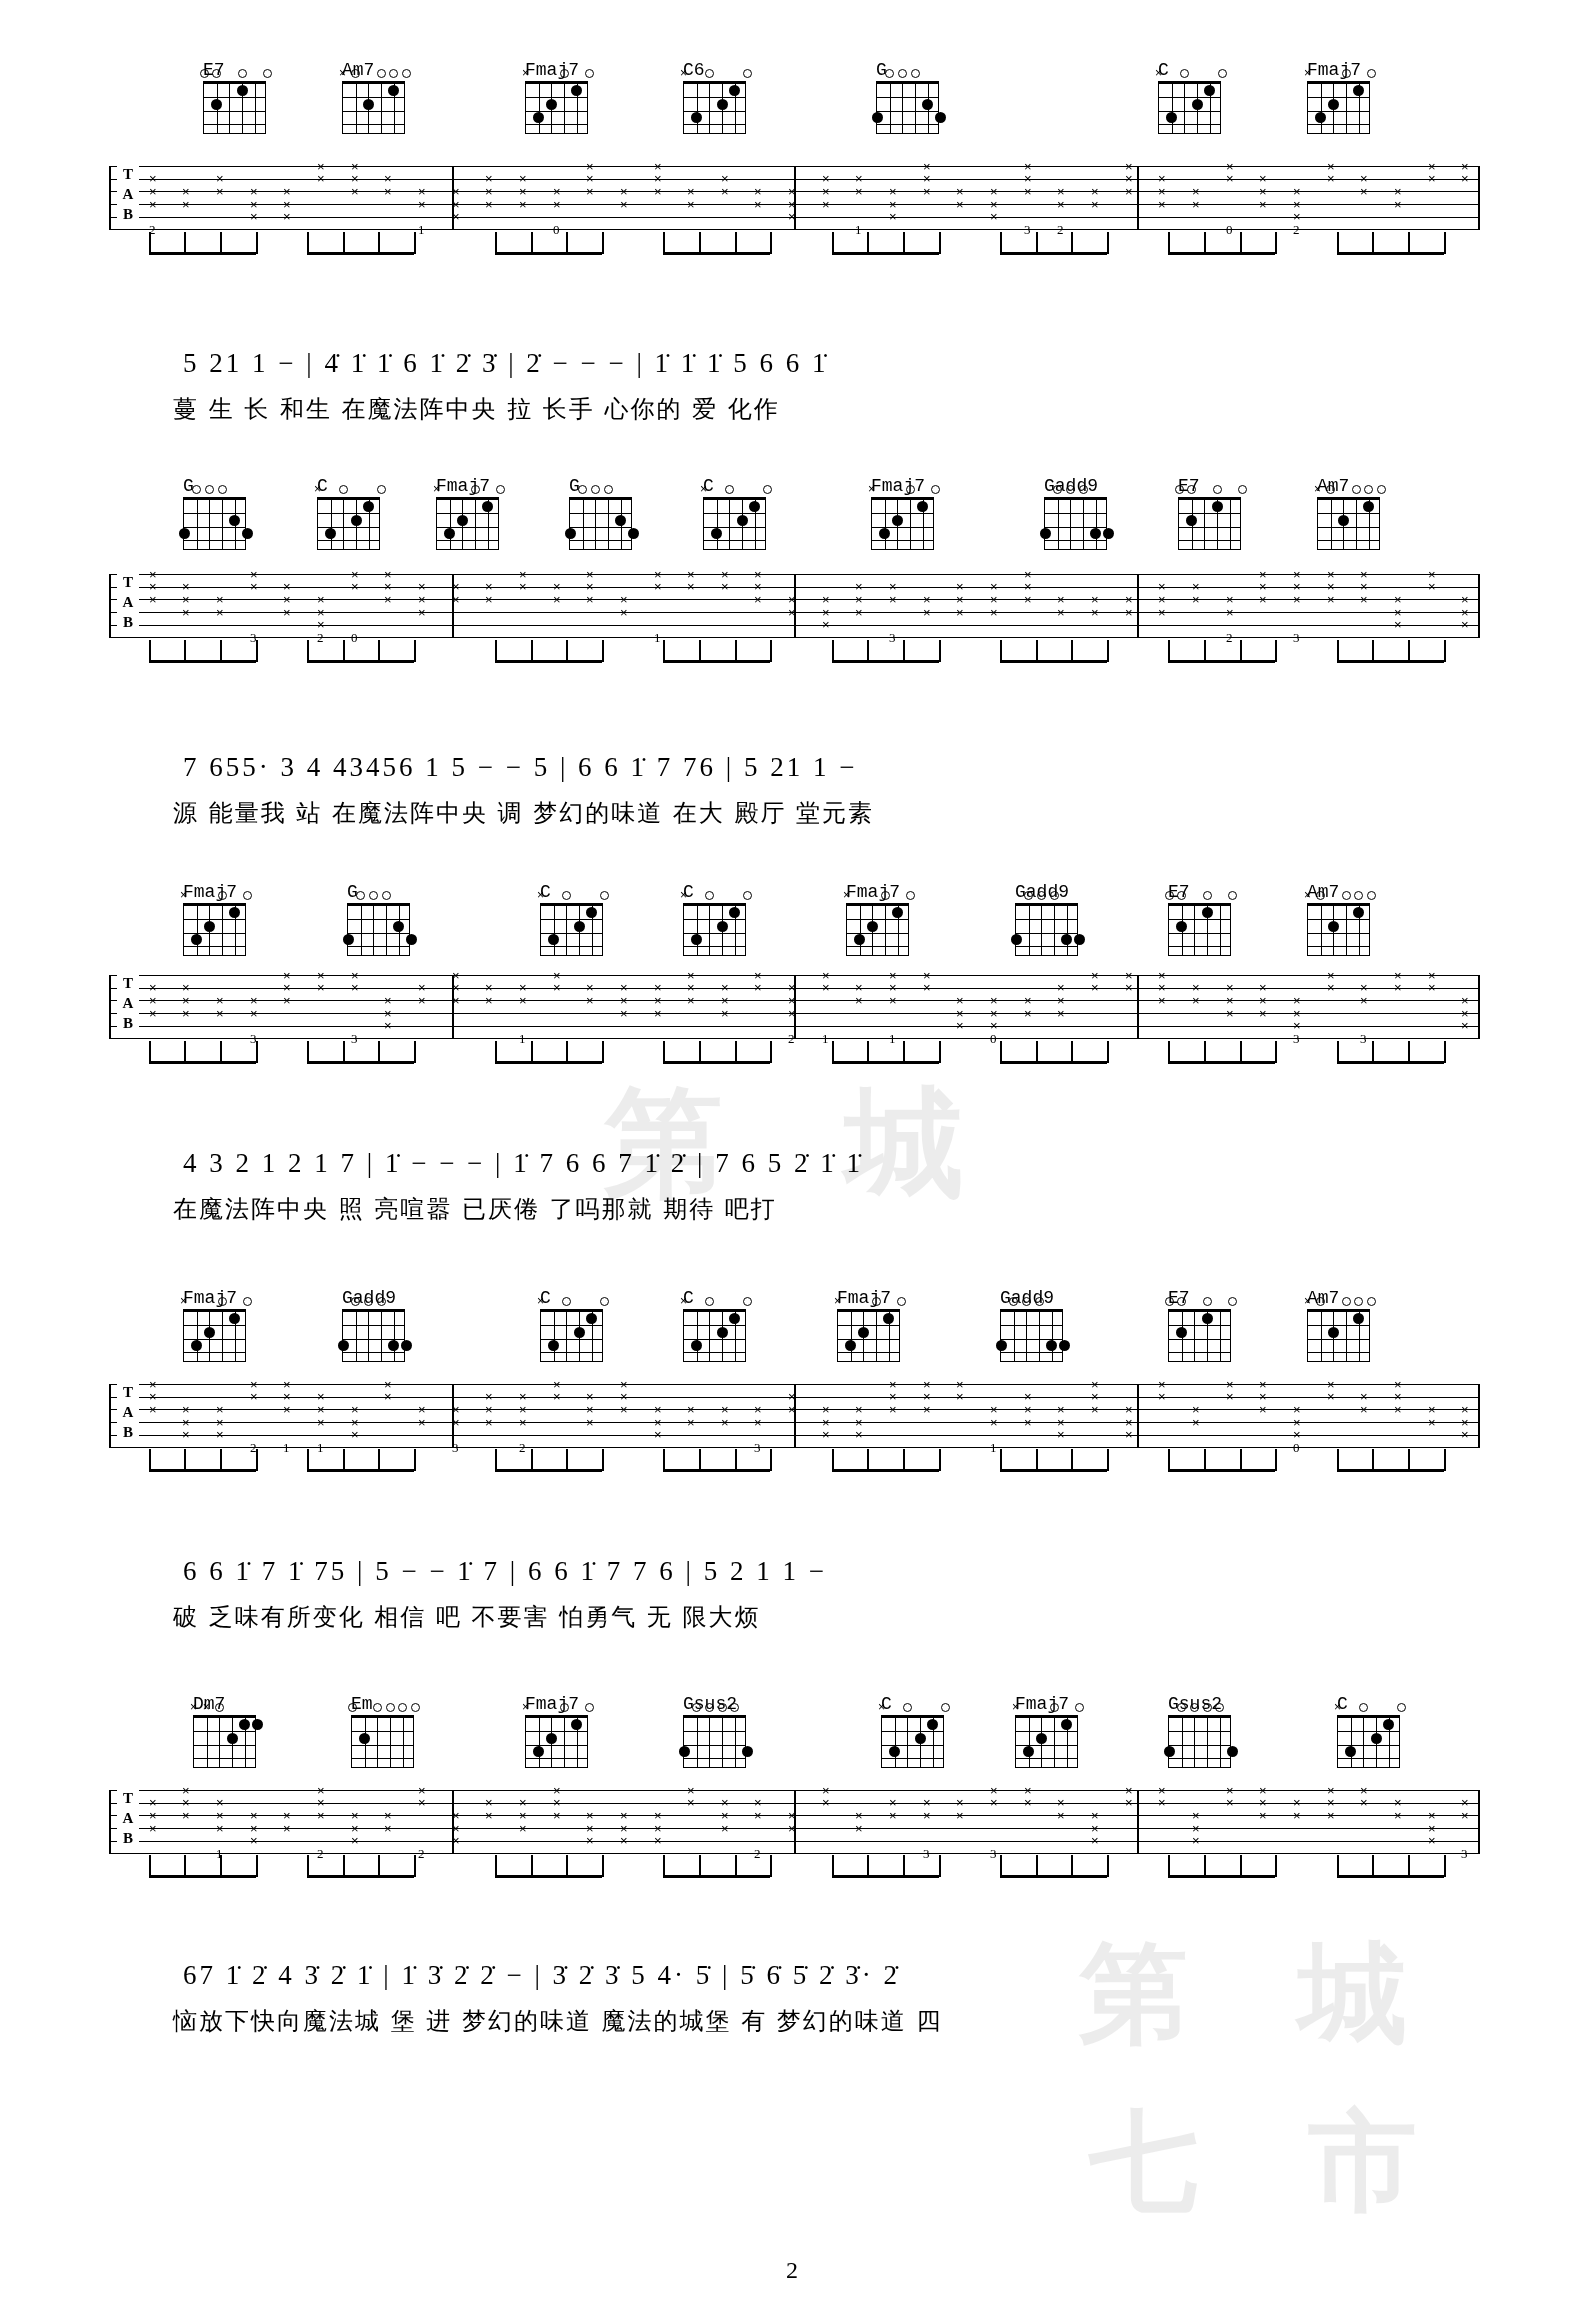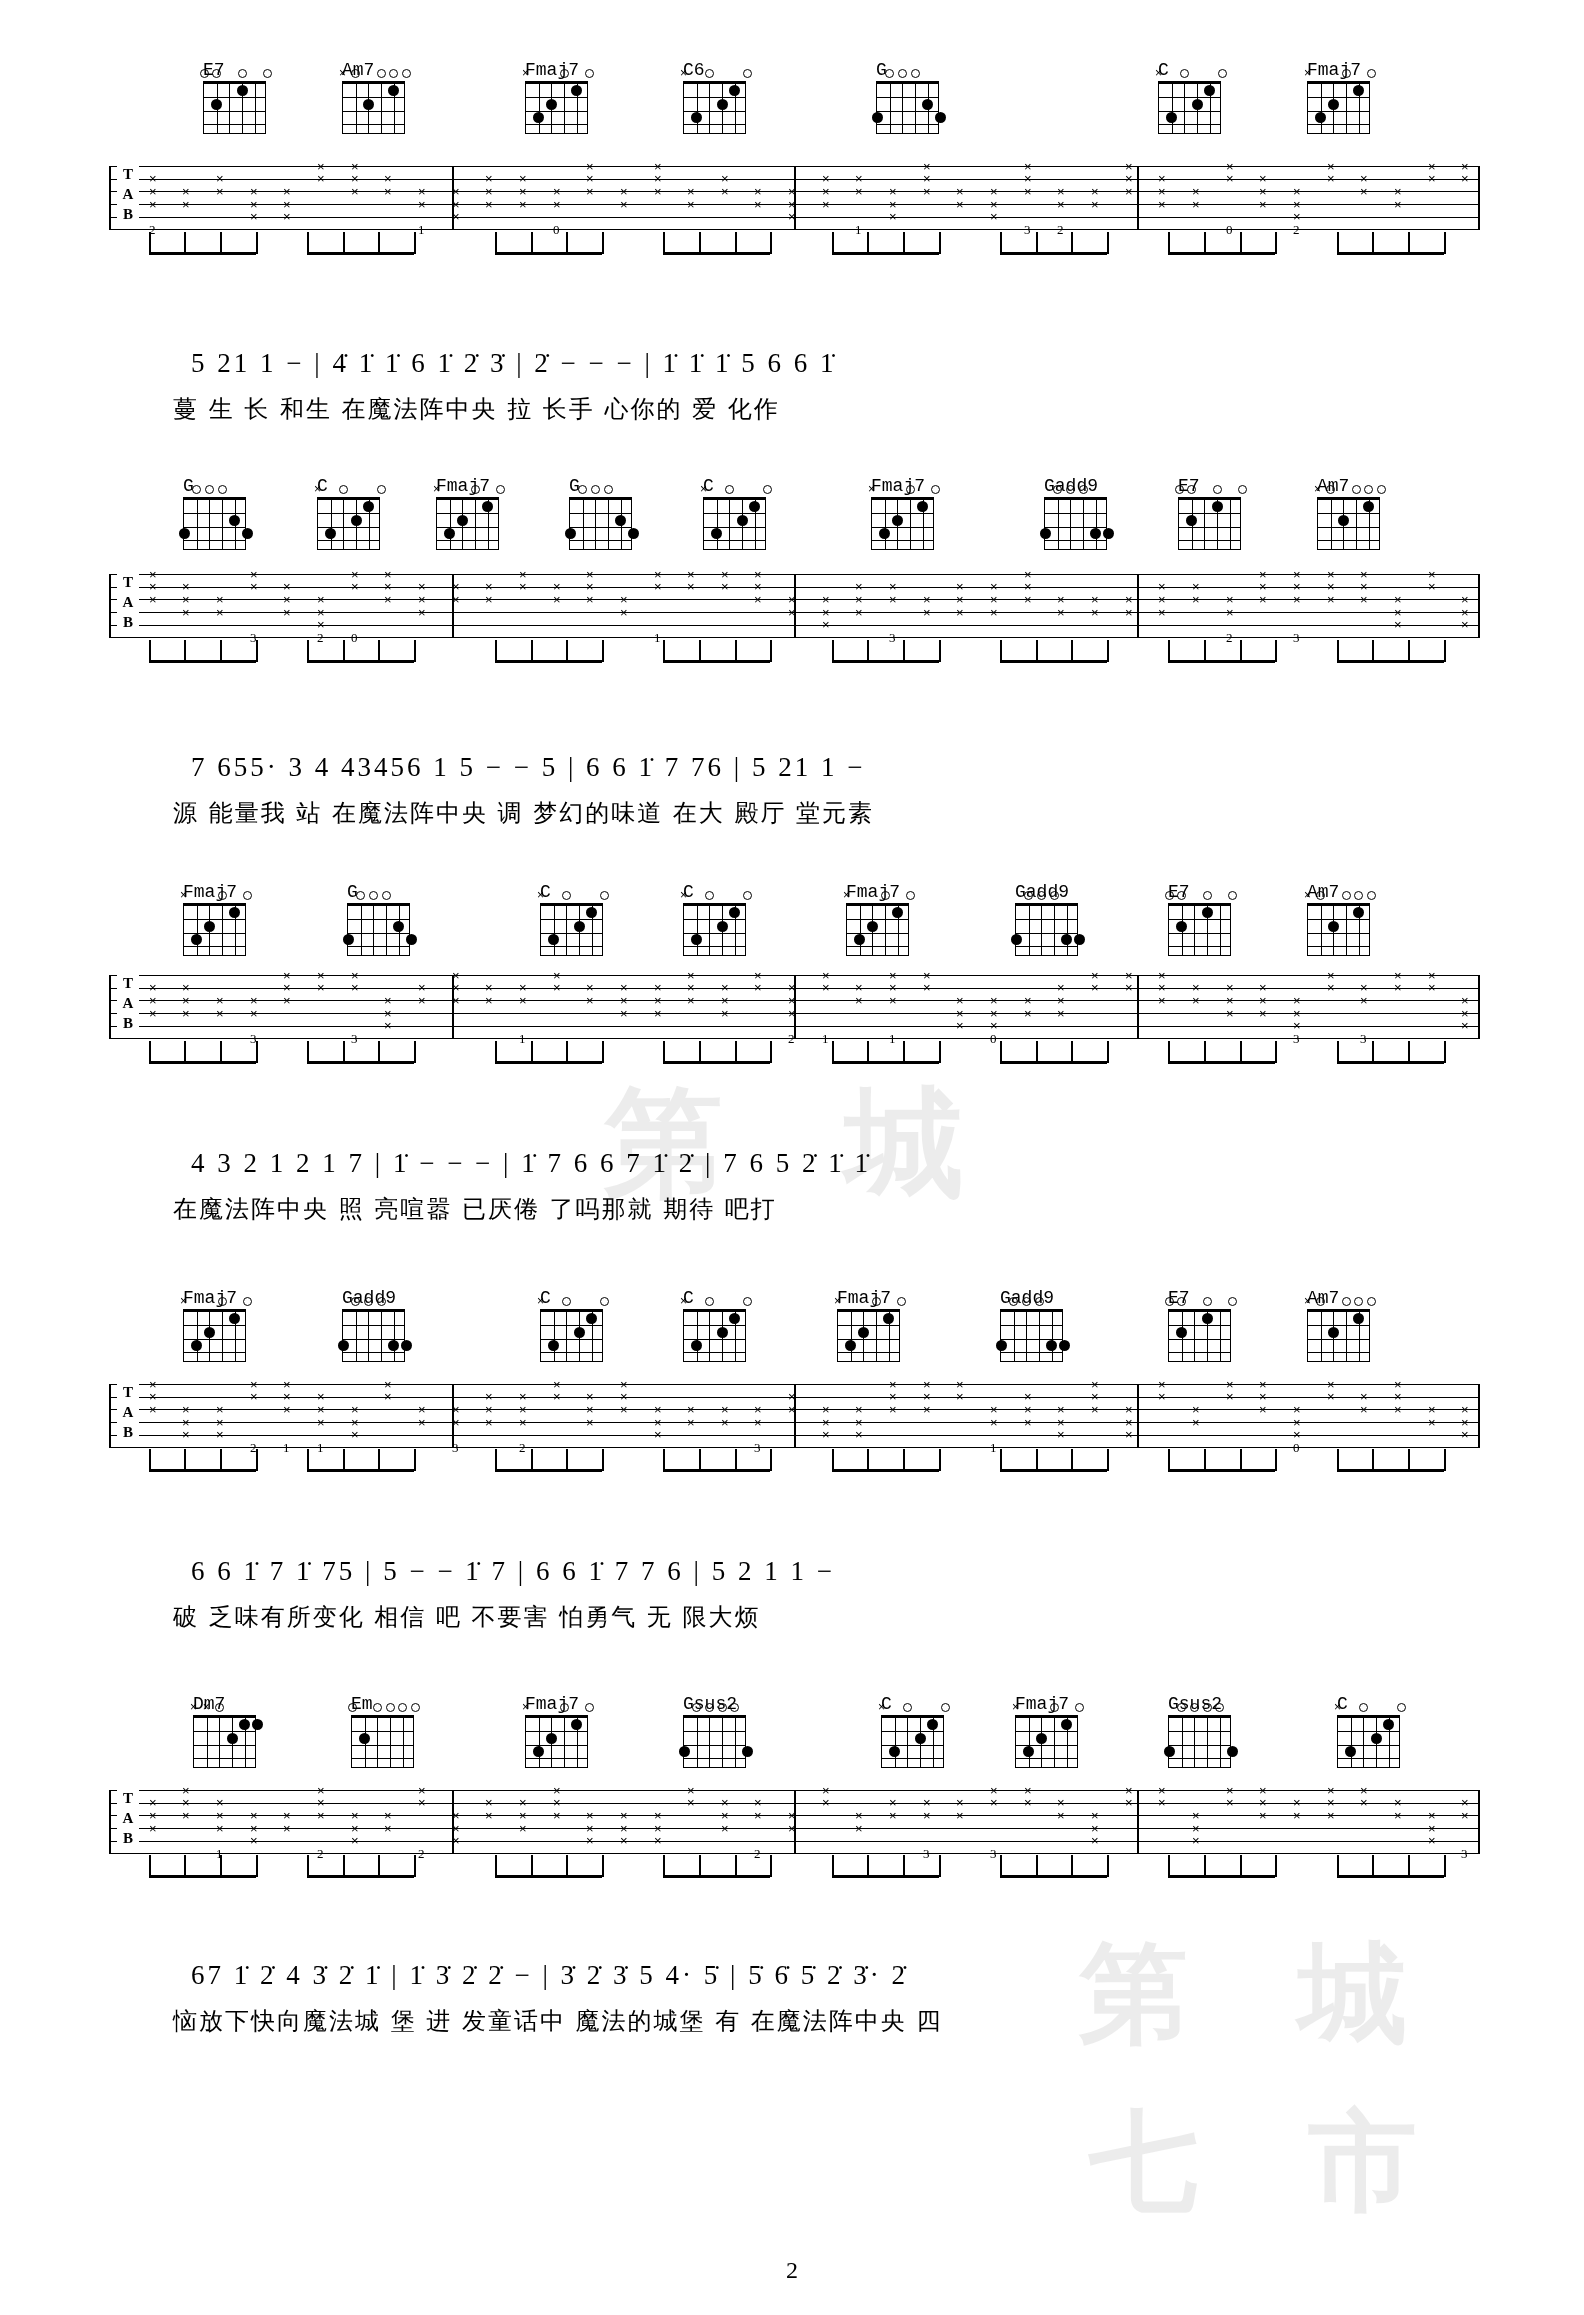--- a/index.html
+++ b/index.html
@@ -35,7 +35,7 @@
   .beam{position:absolute;height:2.5px;background:#000;}
 
   
-  .notes{position:absolute;left:8px;width:1328px;height:36px;}
+  .notes{position:absolute;left:0;width:1328px;height:36px;}
   .nt{position:absolute;font-size:27px;font-family:"Liberation Serif",serif;line-height:30px;white-space:nowrap;}
   .lyr{position:absolute;left:0;width:1584px;height:34px;}
   .ly{position:absolute;font-size:24px;font-family:"DejaVu Sans",sans-serif;line-height:30px;white-space:nowrap;}

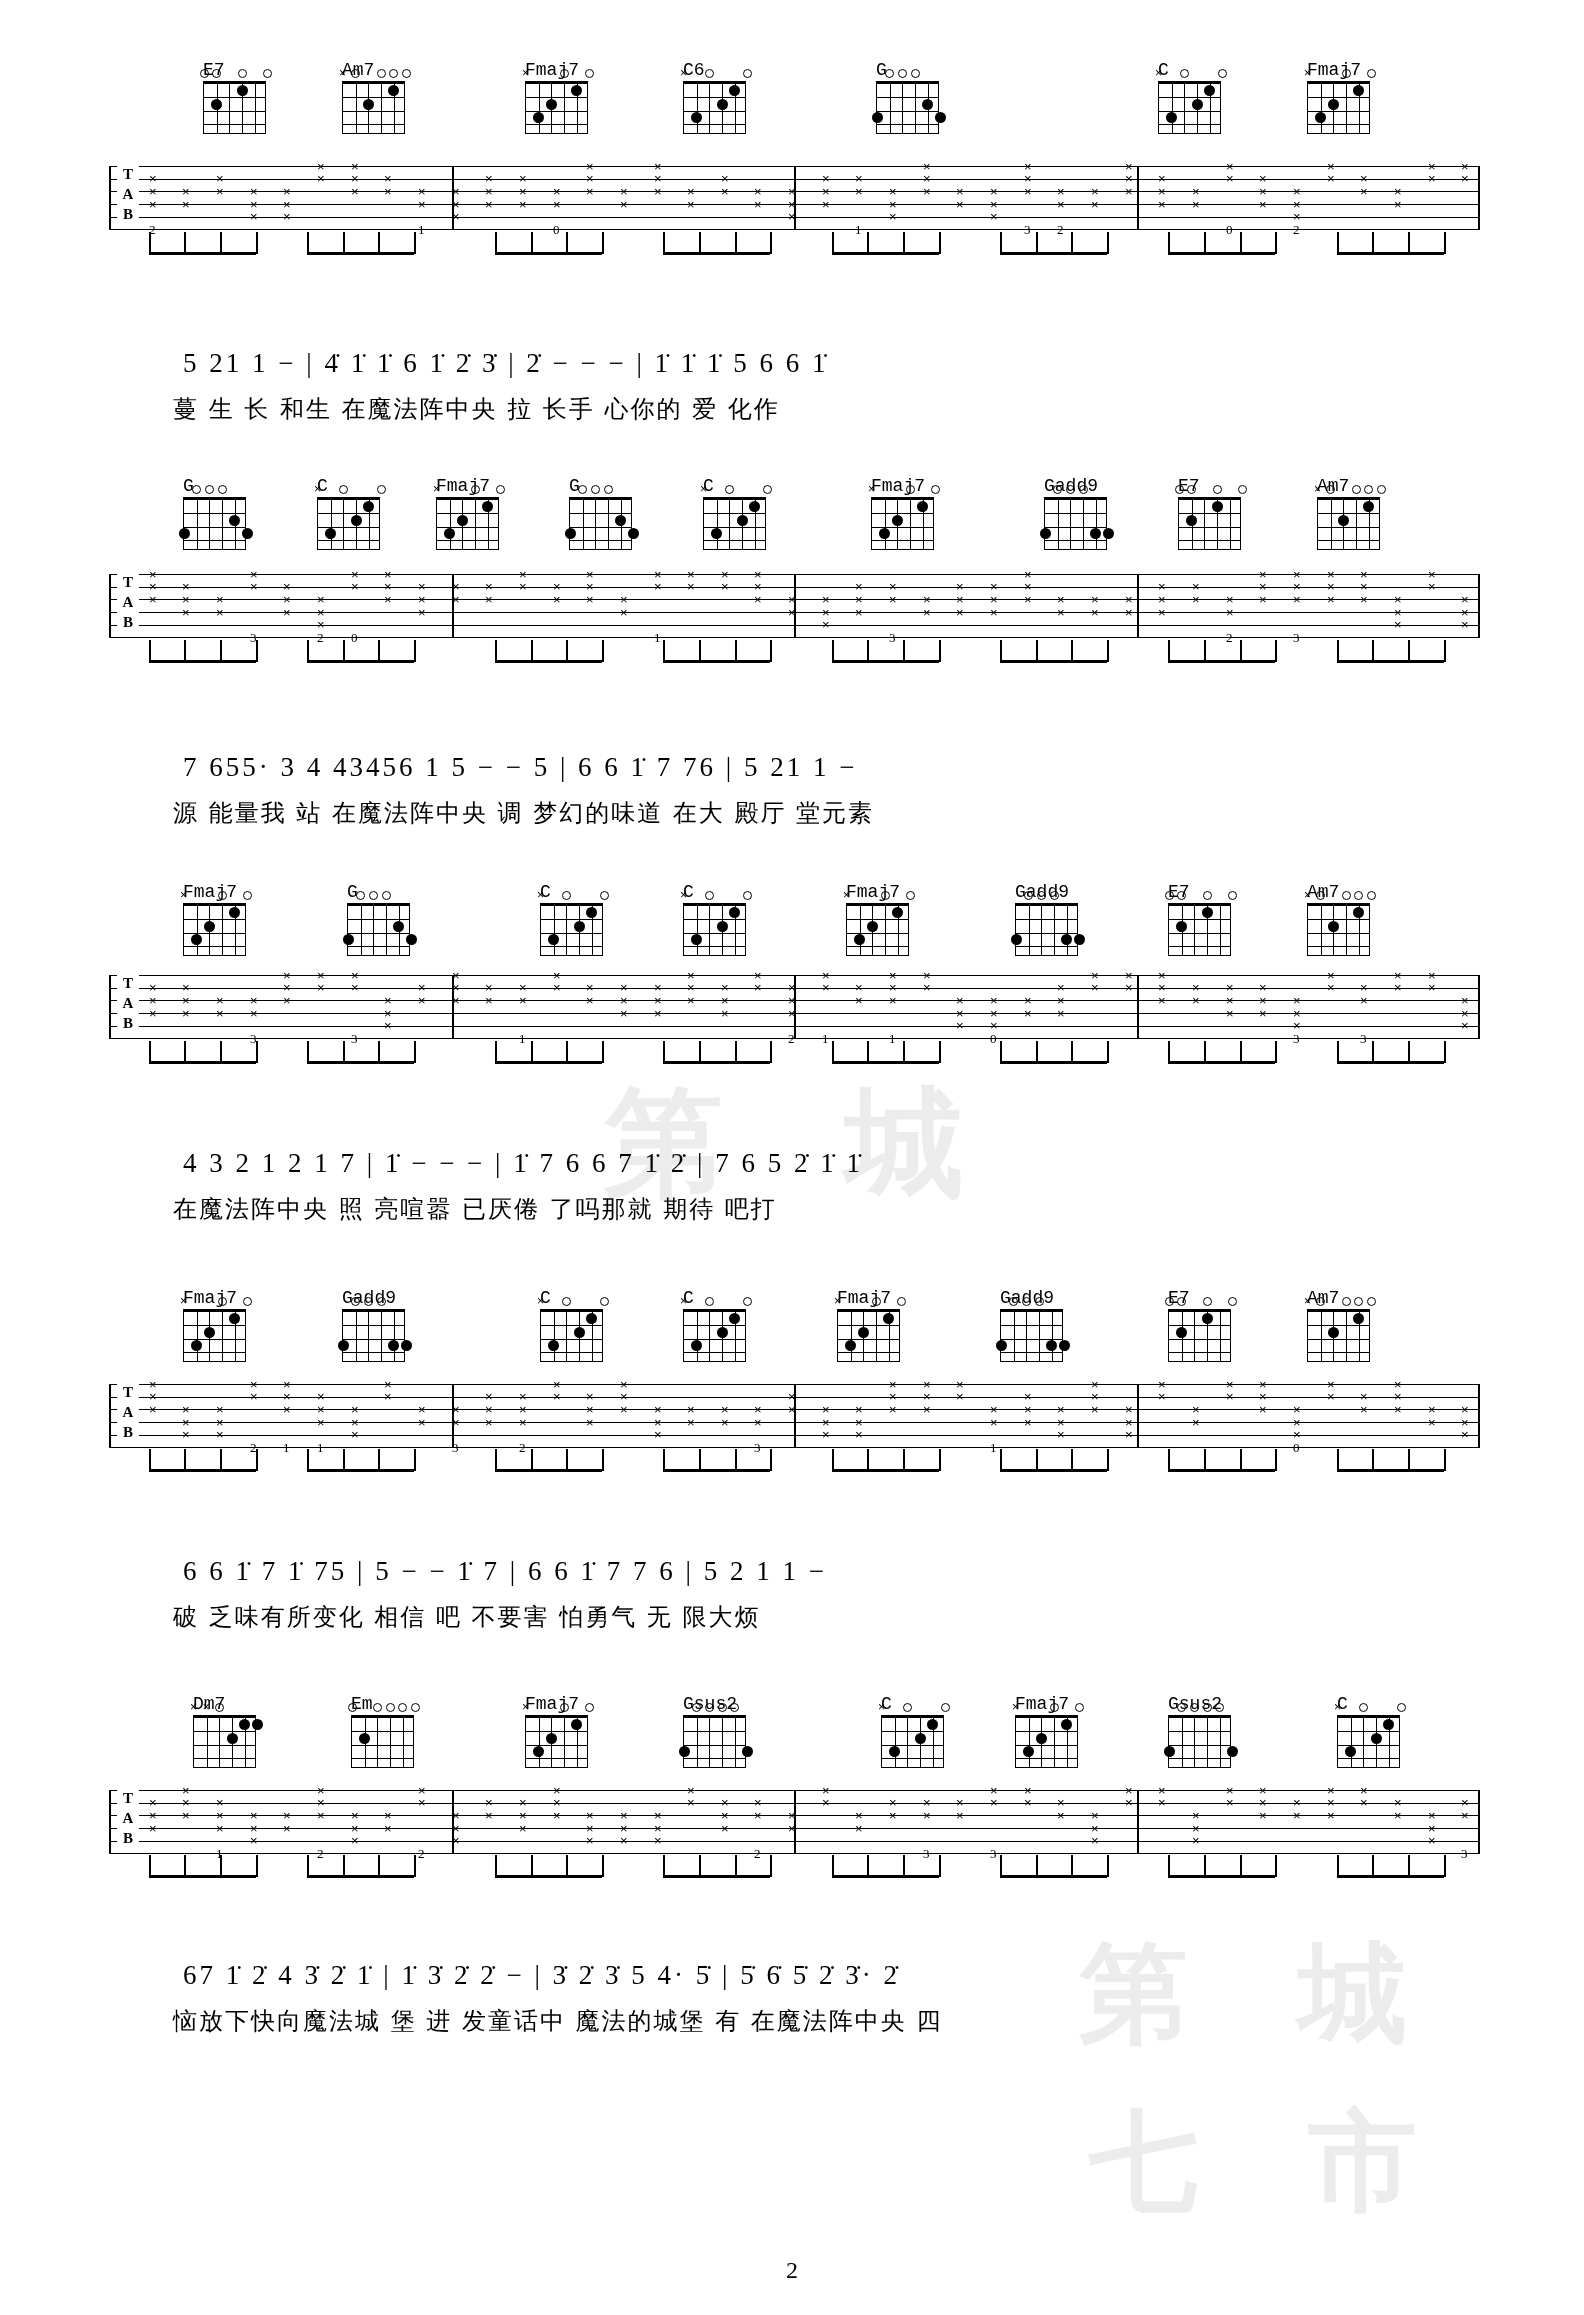--- a/index.html
+++ b/index.html
@@ -1631,7 +1631,7 @@
         <div class="nt" style="left:183px;font-size:27px;letter-spacing:3px;">67 1̇ 2̇ 4 3̇ 2̇ 1̇ | 1̇  3̇ 2̇  2̇ − | 3̇ 2̇ 3̇ 5 4·  5̇ | 5̇ 6̇ 5̇ 2̇ 3̇·   2̇</div>
       </div>
       <div class="lyr" style="top:2006px;">
-        <div class="ly" style="left:173px;font-size:24px;letter-spacing:2px;">恼放下快向魔法城 堡 进 发童话中    魔法的城堡  有 在魔法阵中央   四</div>
+        <div class="ly" style="left:173px;font-size:24px;letter-spacing:2px;">恼放下快向魔法城 堡 进 梦幻的味道    魔法的城堡  有 梦幻的味道   四</div>
       </div>
     </div>
 

